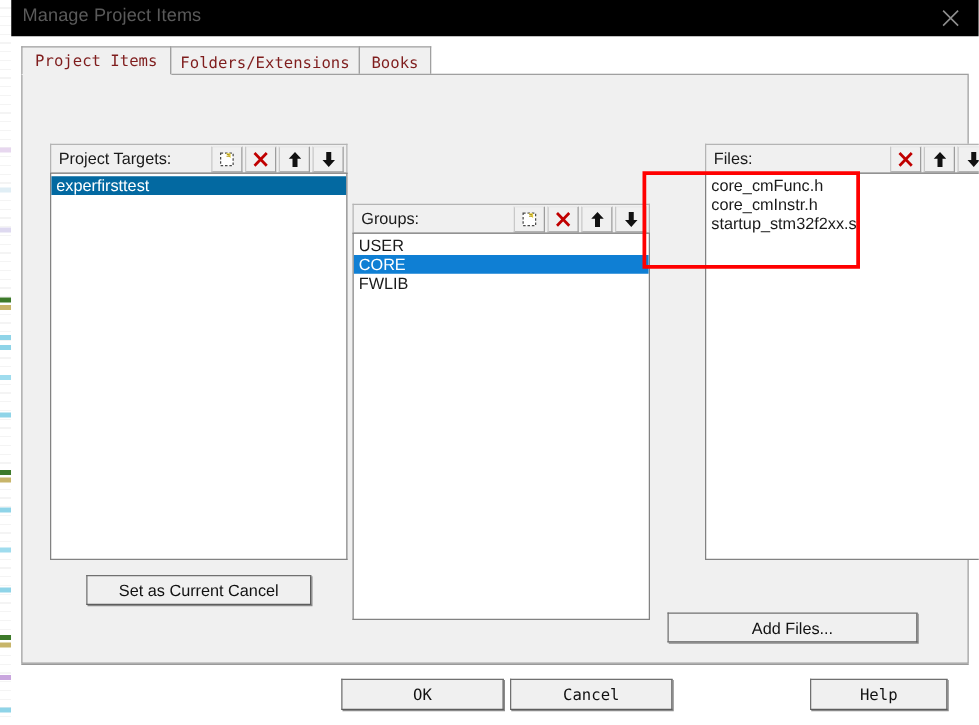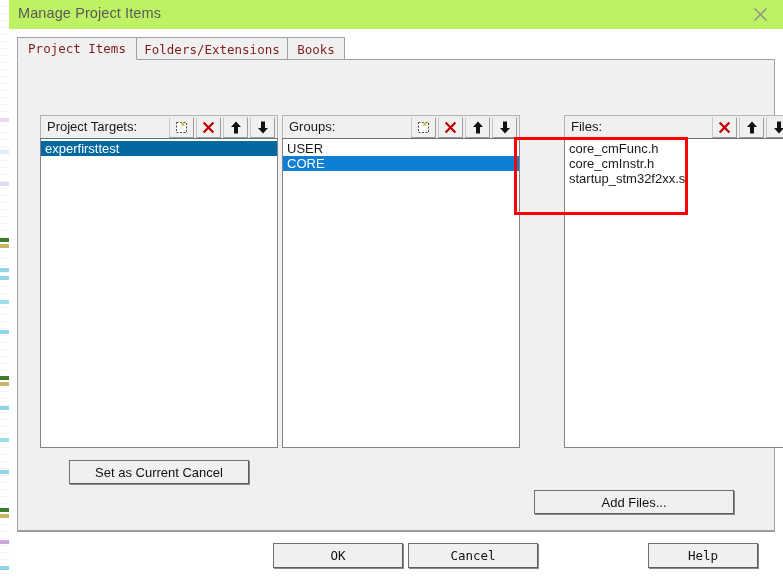--- a/index.html
+++ b/index.html
@@ -44,7 +44,7 @@
   .titlebar {
     position: absolute; left: 0; top: 0;
     width: 774px; height: 29px;
-    background: #bef264;
+    background: #000000;
   }
   .titlebar .title {
     position: absolute; left: 9px; top: 5px;

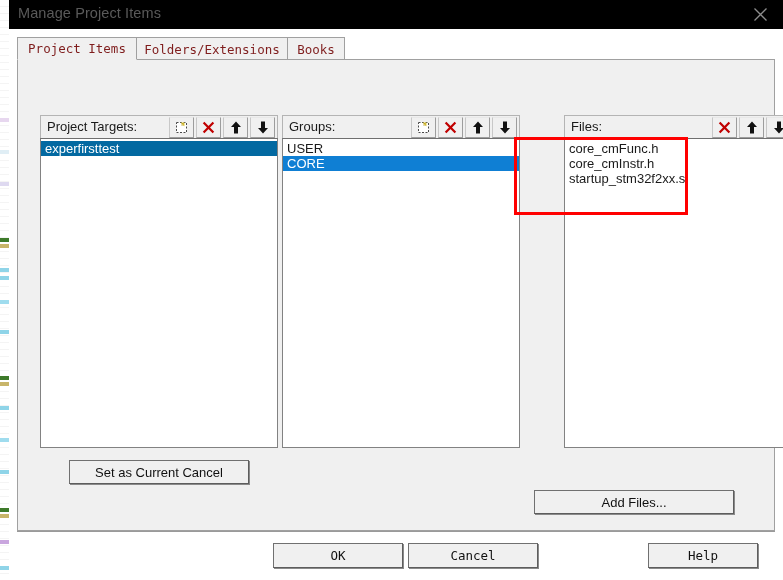--- a/index.html
+++ b/index.html
@@ -273,7 +273,7 @@
         </div>
       </div>
 
-      <div class="column" style="left:264px; width:238px;">
+      <div class="column" style="left:264px; width:238px;margin-top:48px;">
         <div class="col-head" style="width:238px;">
           <div class="lbl">Groups:</div>
           <div class="tool" style="left:128px;">

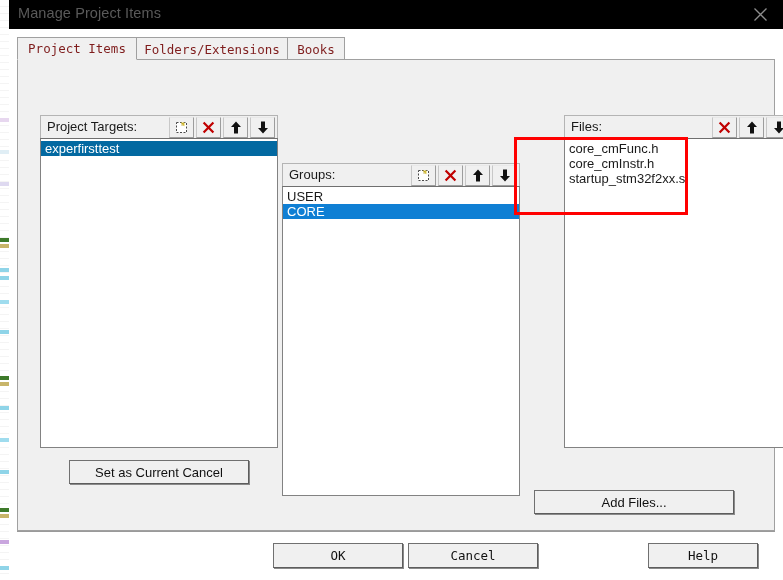--- a/index.html
+++ b/index.html
@@ -307,6 +307,9 @@
             <div class="li sel" style="background: rgb(15, 127, 212);">
               <span>CORE</span>
             </div>
+            <div class="li">
+              <span>FWLIB</span>
+            </div>
           </div>
         </div>
       </div>

